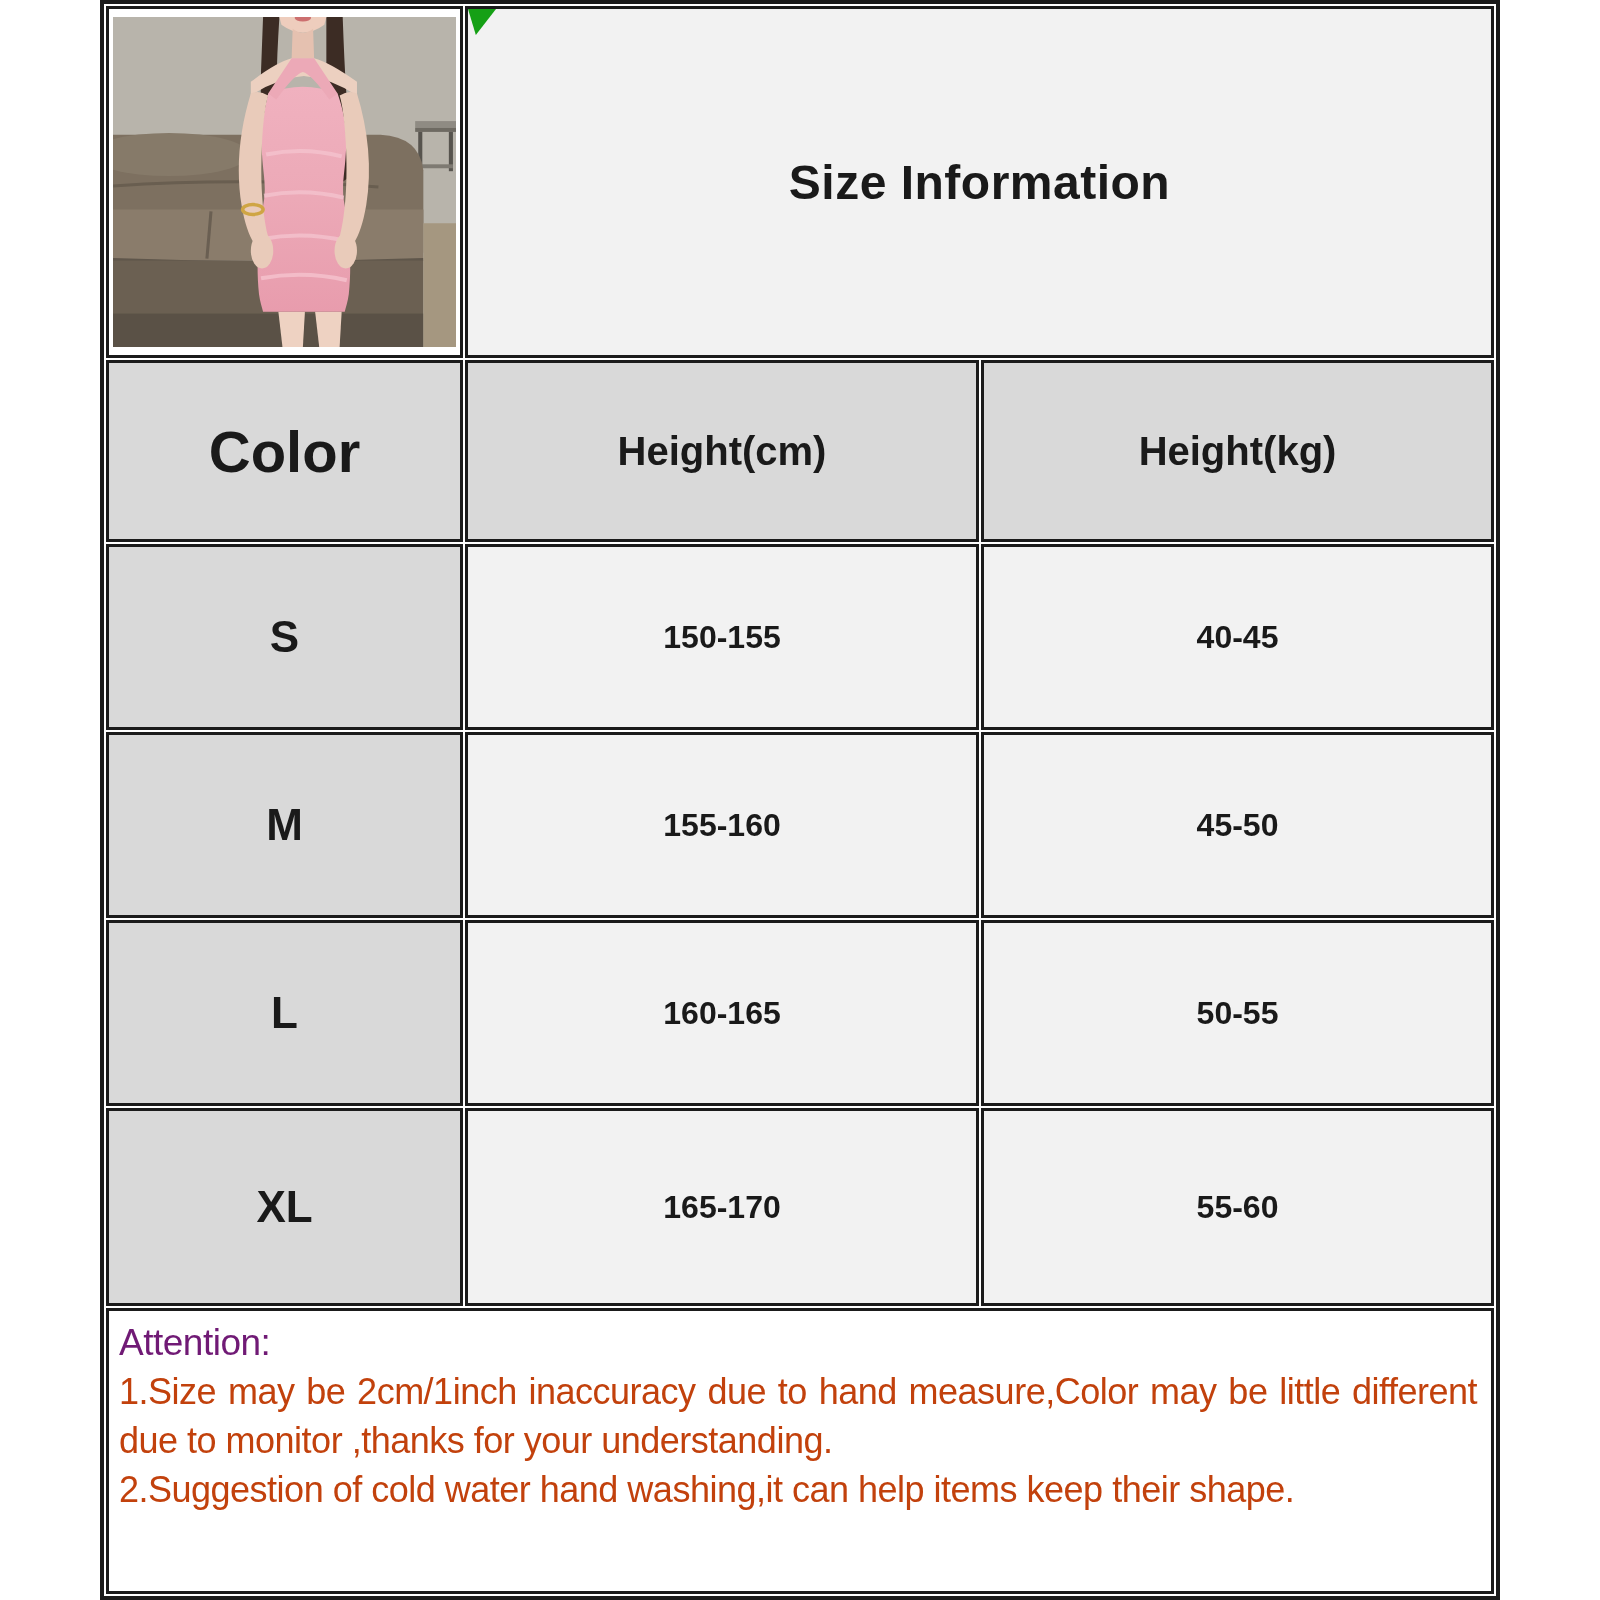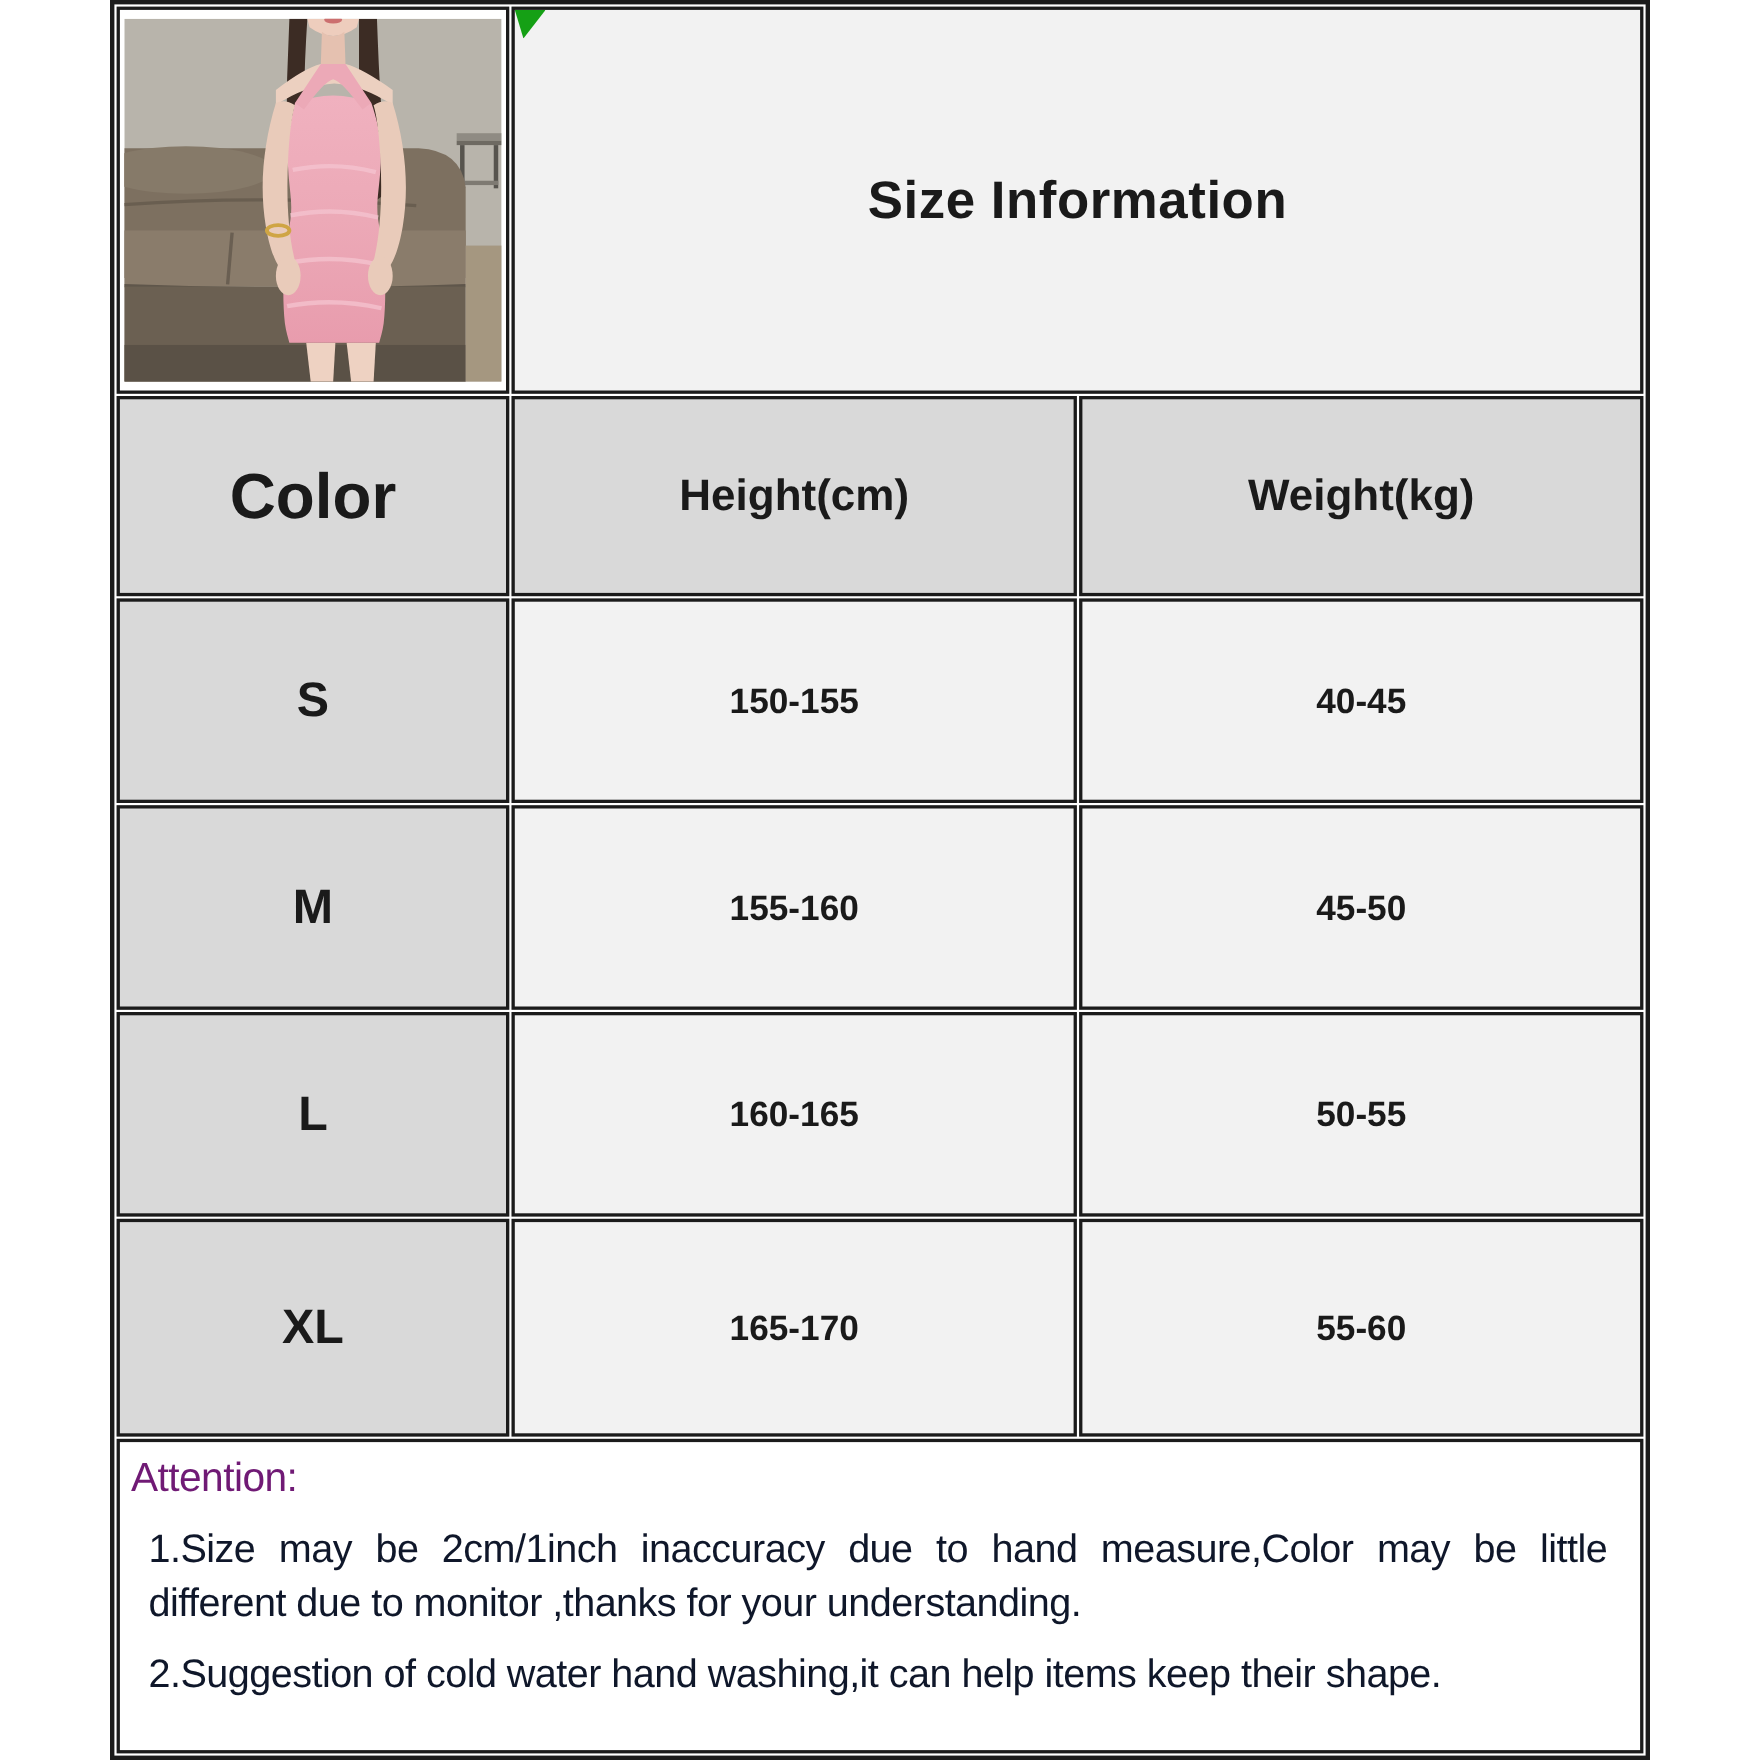--- a/index.html
+++ b/index.html
@@ -105,7 +105,7 @@
     <tr>
       <td class="header-cell size-head">Color</td>
       <td class="header-cell">Height(cm)</td>
-      <td class="header-cell">Weight(kg)</td>
+      <td class="header-cell">Height(kg)</td>
     </tr>
     <tr class="data-row">
       <td class="label-cell">S</td>

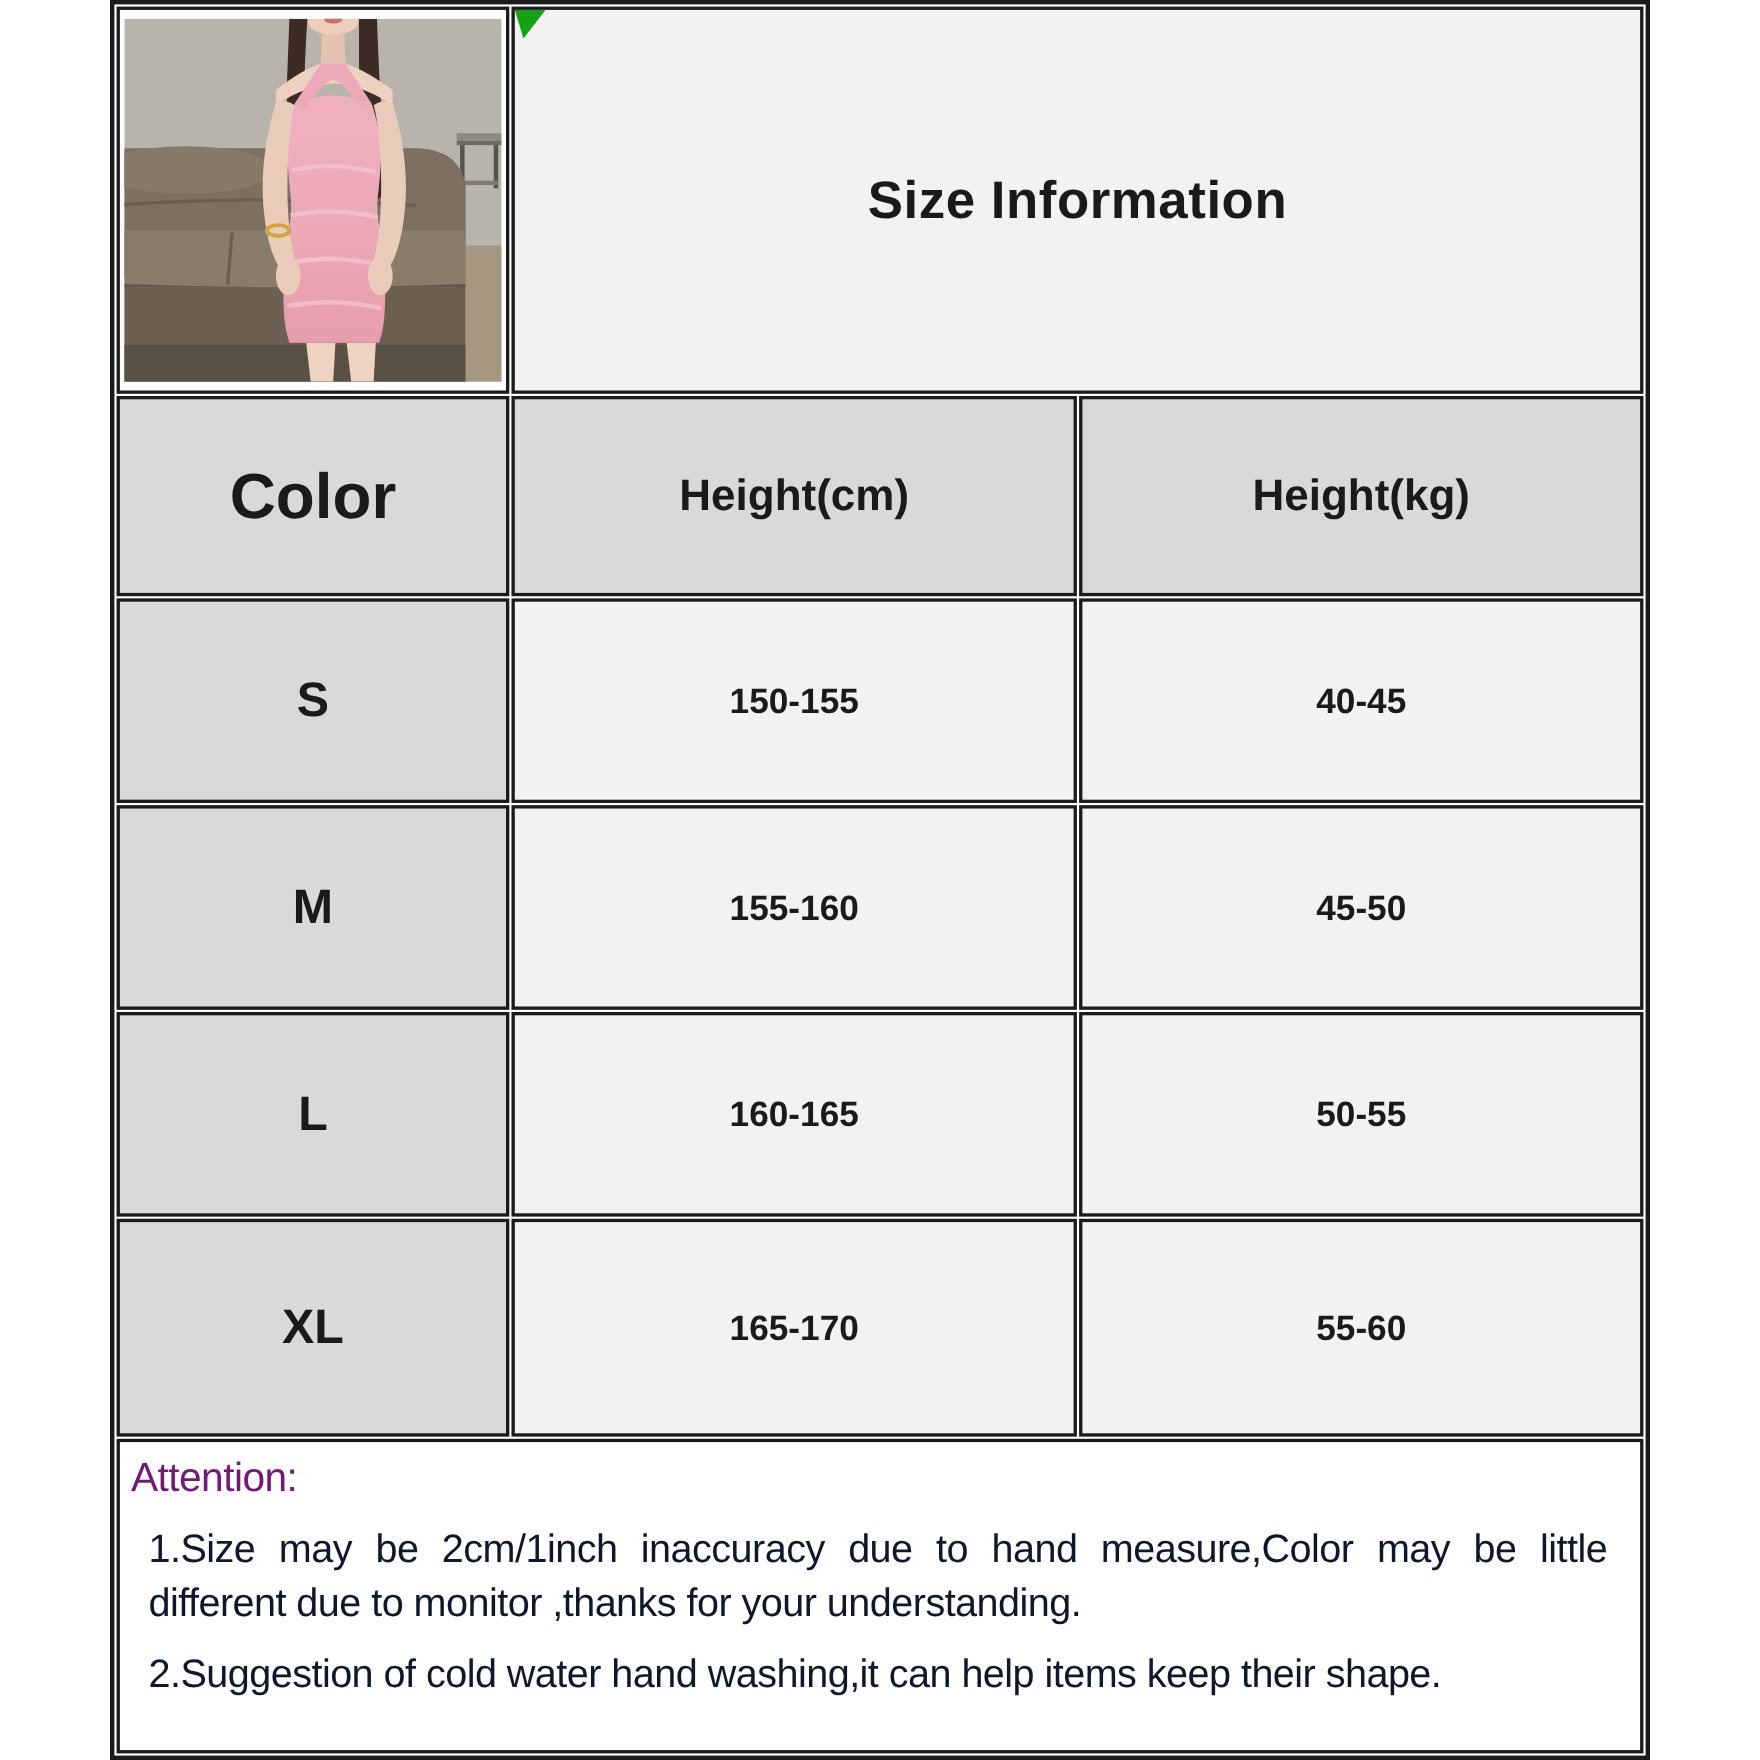--- a/index.html
+++ b/index.html
@@ -23,7 +23,7 @@
   td.attention-cell{background:#ffffff;height:272px;vertical-align:top;text-align:left;
           padding:8px 14px 0 10px;}
   .attn-head{margin:0;font-size:37px;line-height:1.32;letter-spacing:-0.5px;color:#701a75;}
-  .attn-note{margin:16px;font-size:36px;line-height:1.36;letter-spacing:-0.5px;color:#0f172a;
+  .attn-note{margin:0;font-size:36px;line-height:1.36;letter-spacing:-0.5px;color:#c2410c;
           text-align:justify;}
   .photo-frame{width:100%;height:330px;}
   .photo-frame svg{display:block;width:100%;height:100%;}

